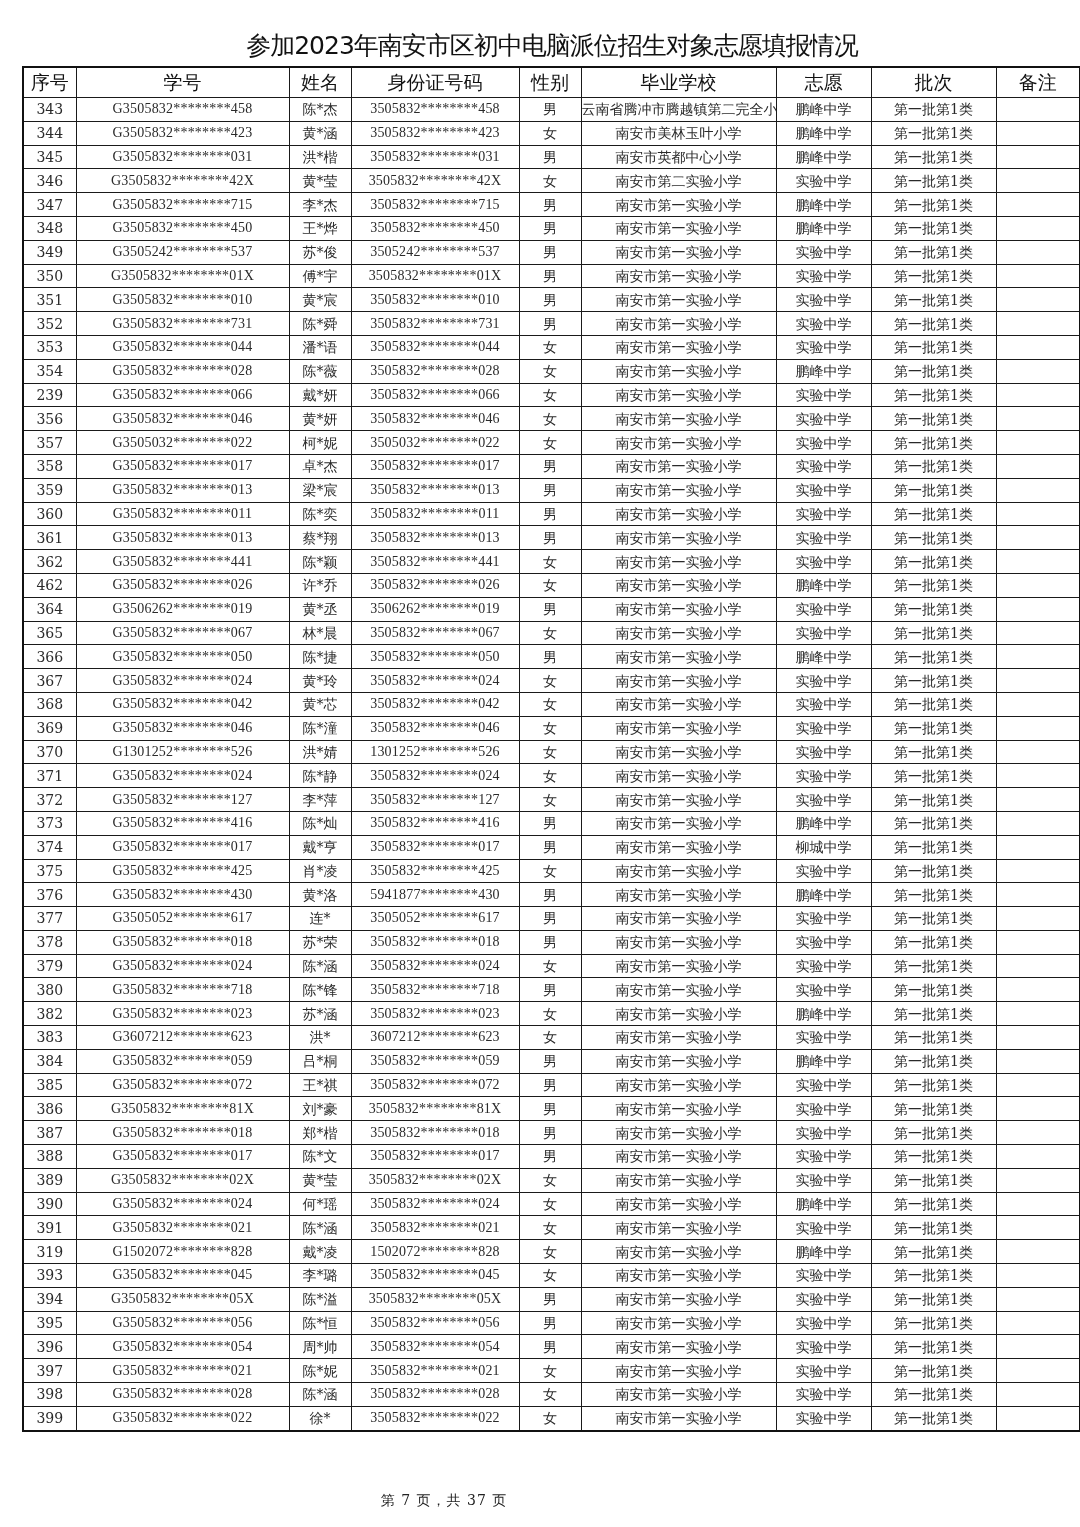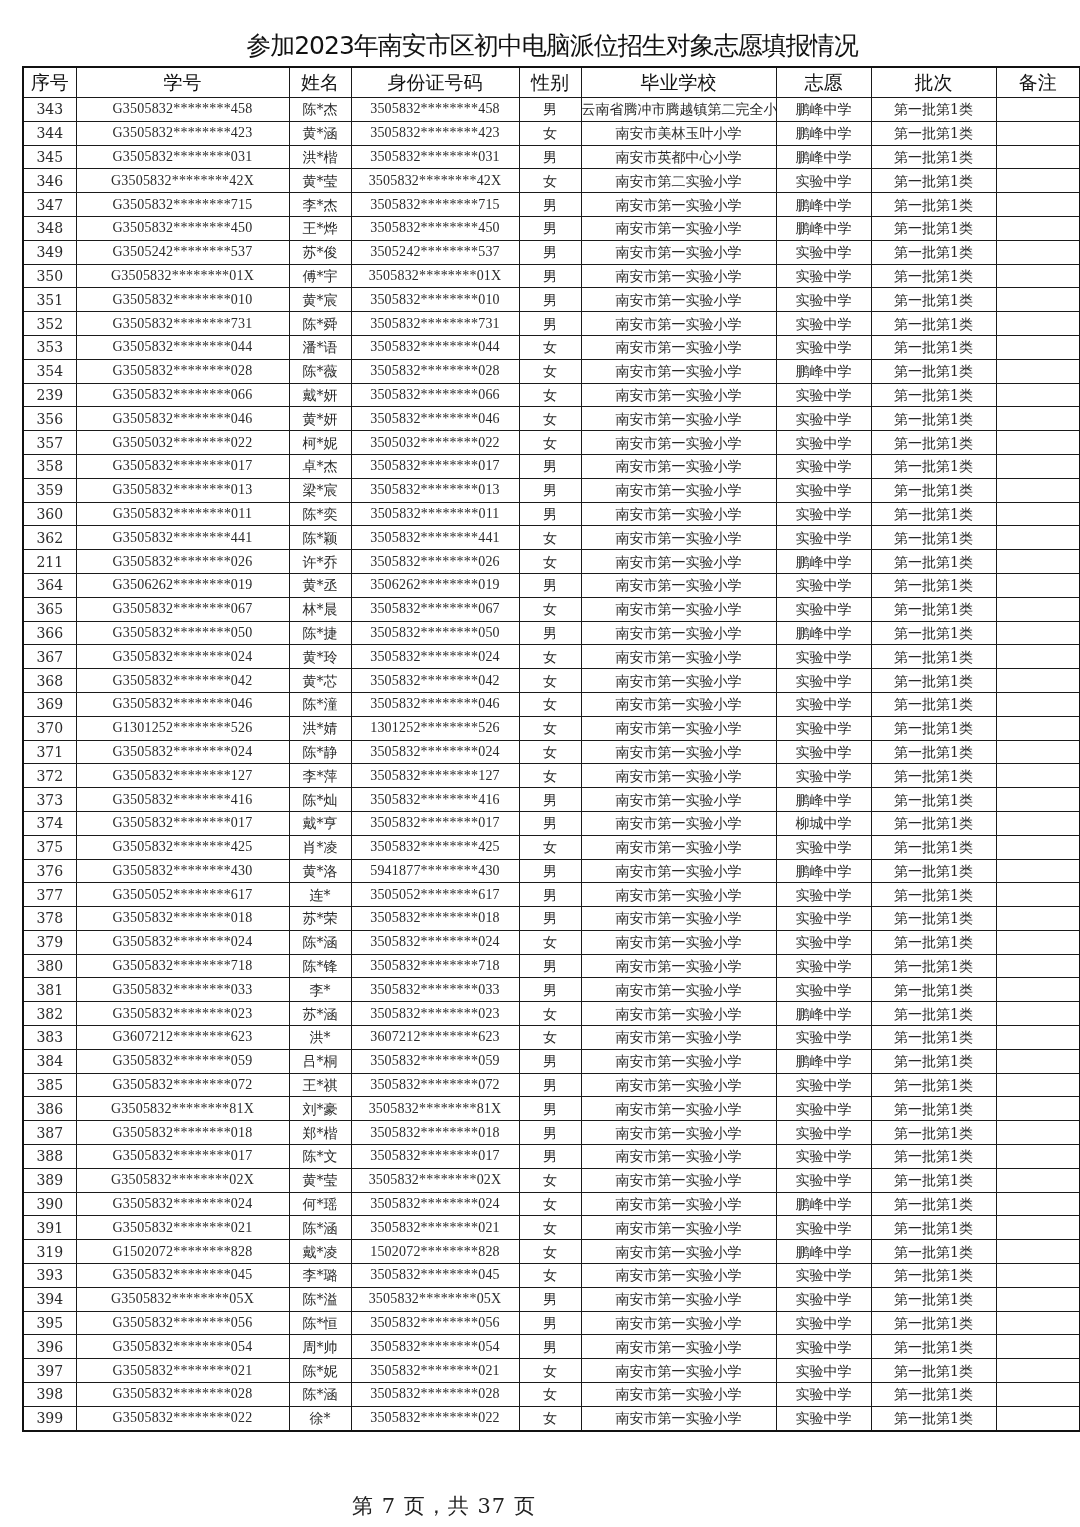--- a/index.html
+++ b/index.html
@@ -251,6 +251,17 @@
         <td></td>
       </tr>
       <tr>
+        <td>361</td>
+        <td class="mono">G3505832********013</td>
+        <td>蔡*翔</td>
+        <td class="mono">3505832********013</td>
+        <td>男</td>
+        <td>南安市第一实验小学</td>
+        <td>实验中学</td>
+        <td>第一批第1类</td>
+        <td></td>
+      </tr>
+      <tr>
         <td>362</td>
         <td class="mono">G3505832********441</td>
         <td>陈*颖</td>

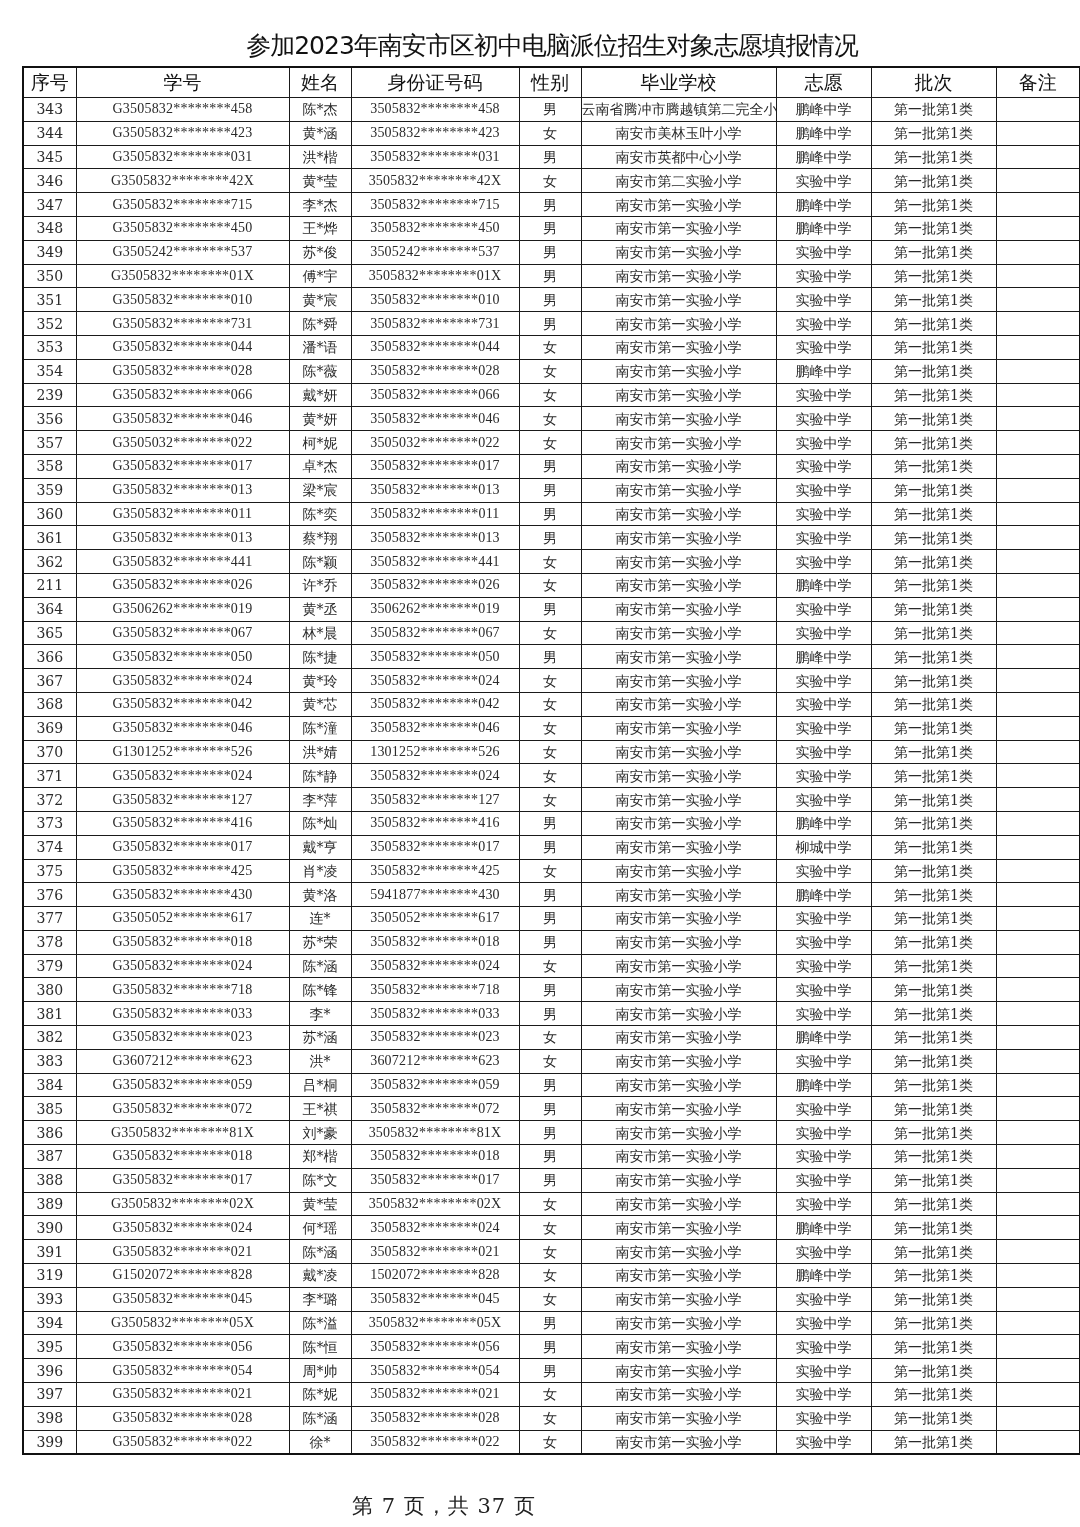--- a/index.html
+++ b/index.html
@@ -273,7 +273,7 @@
         <td></td>
       </tr>
       <tr>
-        <td>211</td>
+        <td>462</td>
         <td class="mono">G3505832********026</td>
         <td>许*乔</td>
         <td class="mono">3505832********026</td>

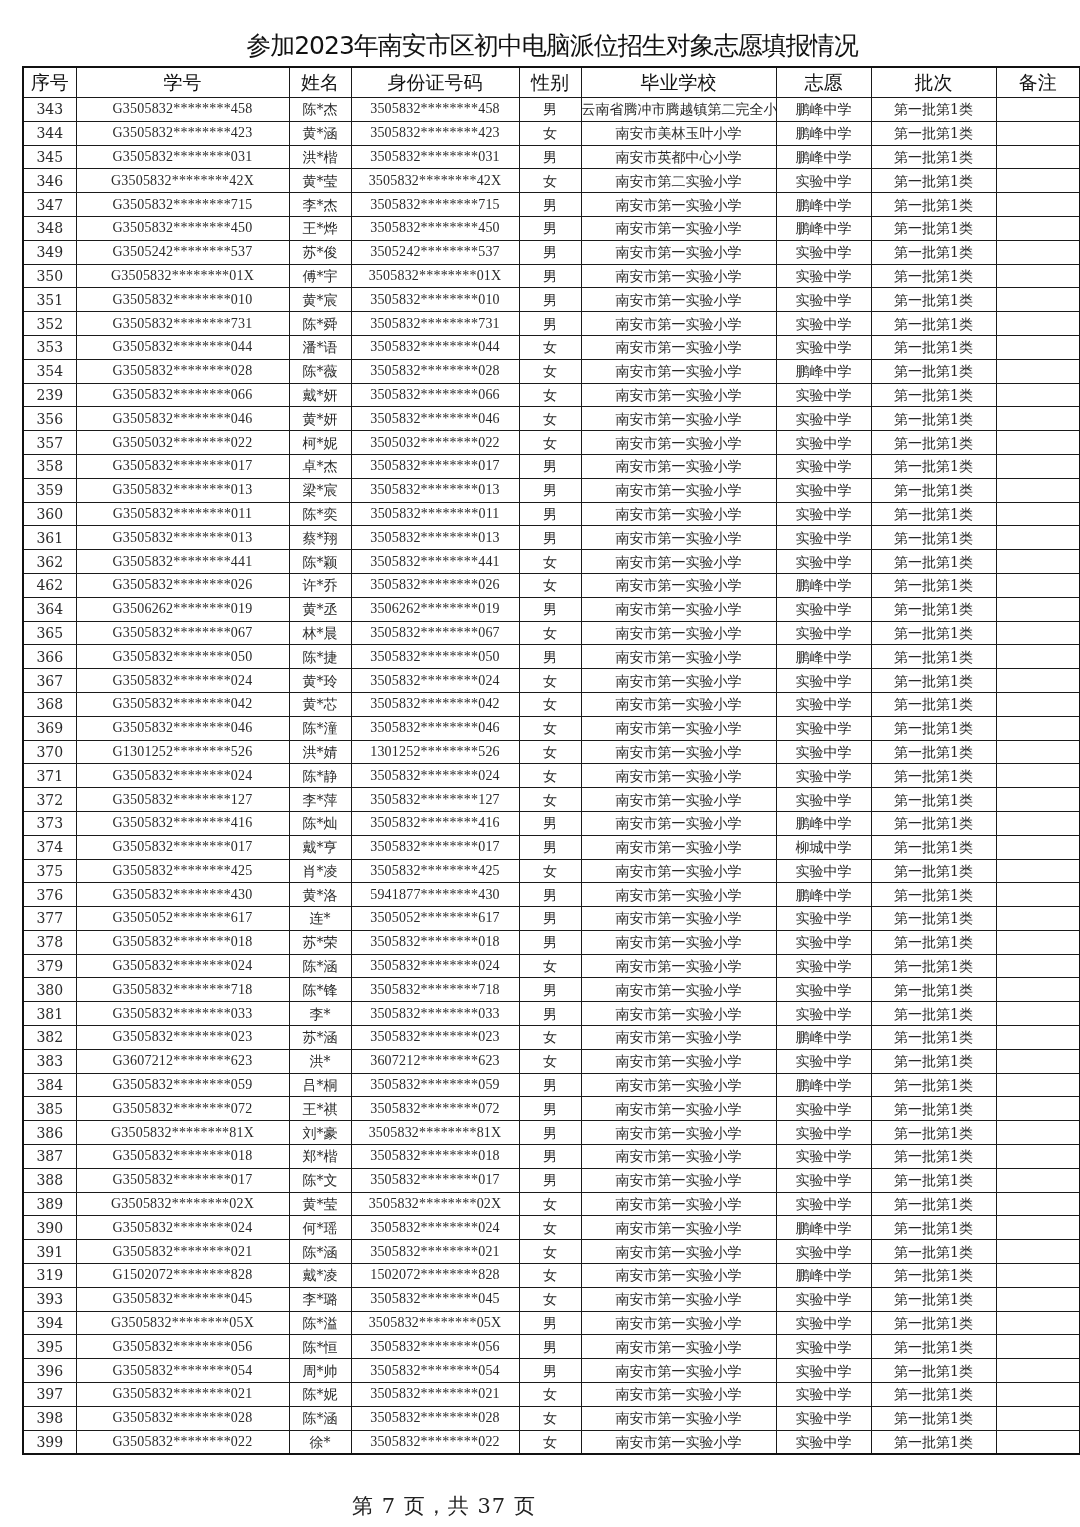--- a/index.html
+++ b/index.html
@@ -471,17 +471,6 @@
         <td></td>
       </tr>
       <tr>
-        <td>381</td>
-        <td class="mono">G3505832********033</td>
-        <td>李*</td>
-        <td class="mono">3505832********033</td>
-        <td>男</td>
-        <td>南安市第一实验小学</td>
-        <td>实验中学</td>
-        <td>第一批第1类</td>
-        <td></td>
-      </tr>
-      <tr>
         <td>382</td>
         <td class="mono">G3505832********023</td>
         <td>苏*涵</td>

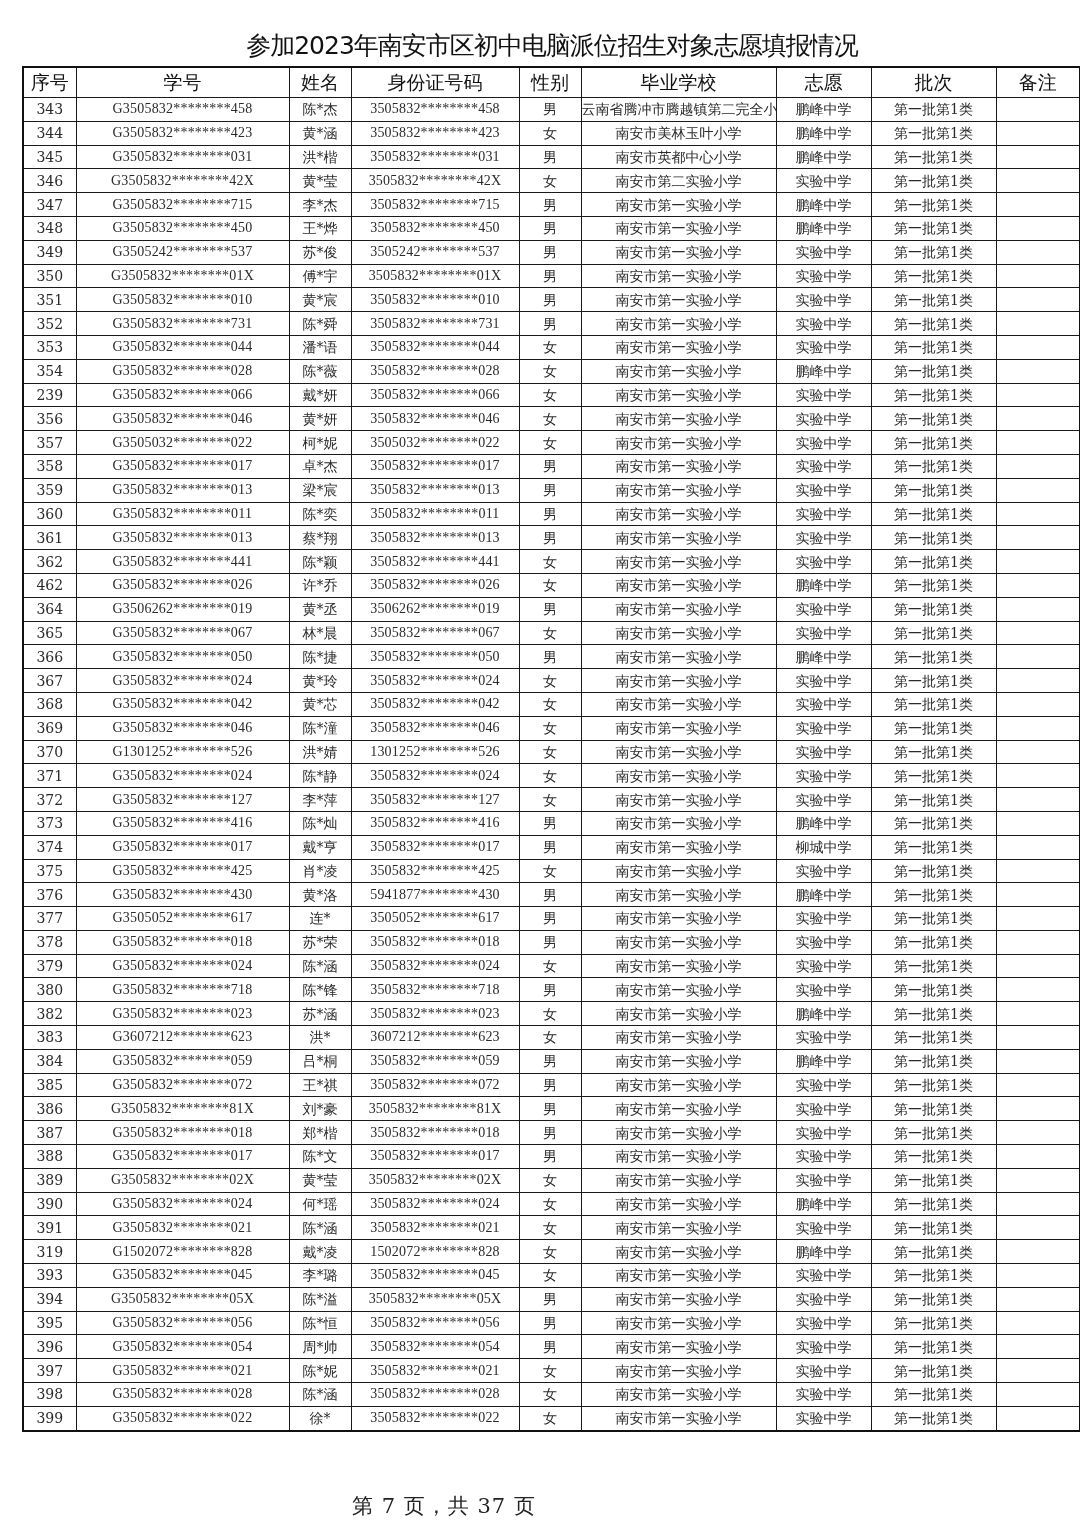--- a/index.html
+++ b/index.html
@@ -19,7 +19,7 @@
   td.mono { font-family: "Liberation Serif", "DejaVu Serif", serif; font-size:15px; letter-spacing:0.2px; }
   td.small { font-size:9.5px; }
   .footer { position:absolute; top:1492px; left:0; width:888px; text-align:center;
-            font-size:21px; color:#222; letter-spacing:1px; }
+            font-size:14px; color:#222; letter-spacing:1px; }
 </style>
 </head>
 <body>

